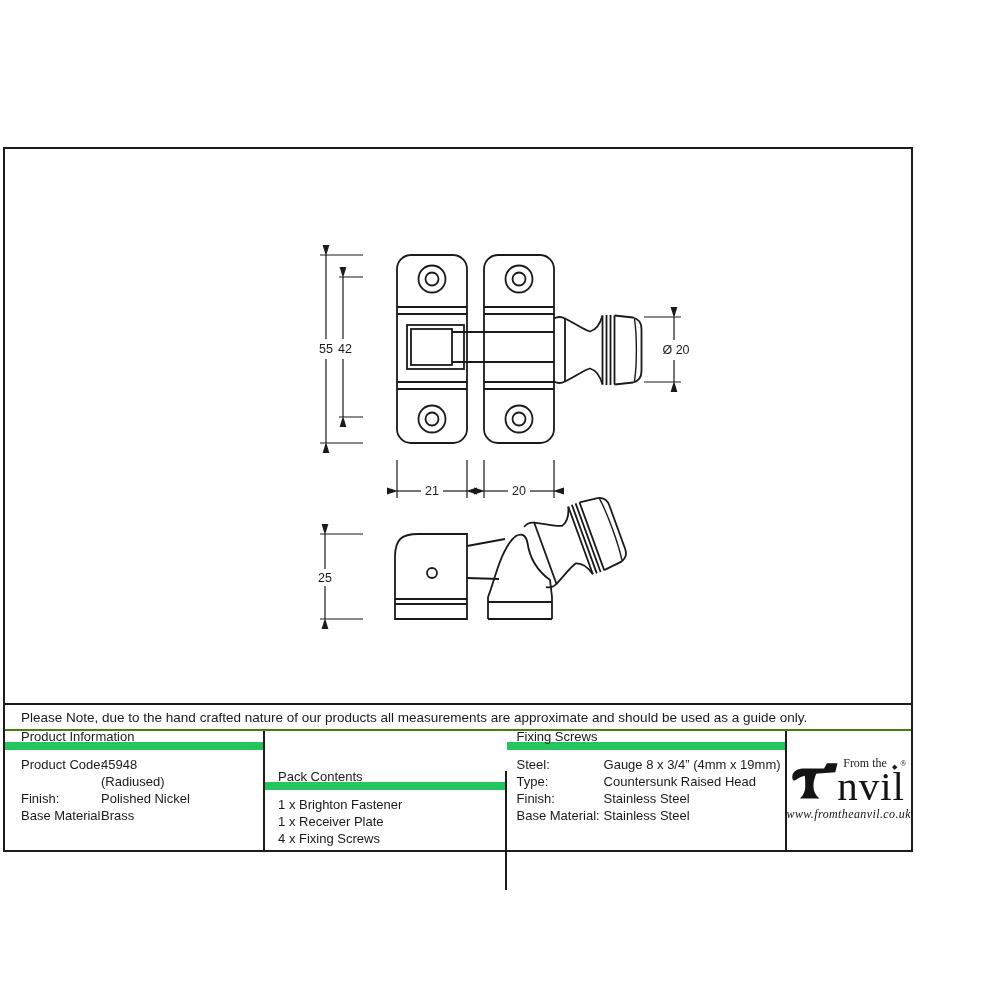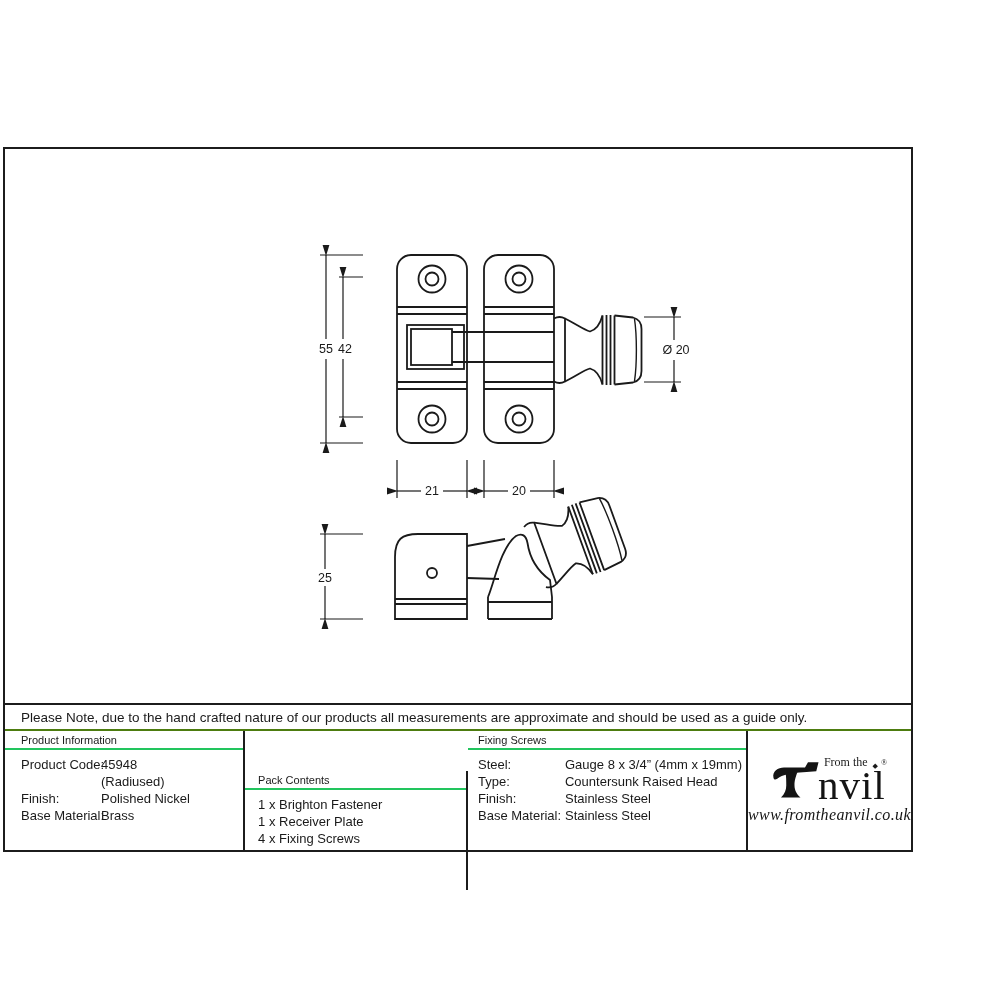--- a/index.html
+++ b/index.html
@@ -26,8 +26,8 @@
   .col3{width:280px;border-right:2px solid #1c1c1c;}
   .col4{flex:1;display:flex;align-items:center;justify-content:center;}
   .cell-header{
-    height:19px;box-sizing:border-box;border-bottom:2px solid #22c55e;
-    display:flex;align-items:center;font-size:11px;padding-left:16px;
+    height:19px;box-sizing:border-box;border-bottom:8px solid #22c55e;
+    display:flex;align-items:center;font-size:13px;padding-left:16px;
   }
   .col2 .cell-header{padding-left:13px;}
   .col3 .cell-header{padding-left:10px;}

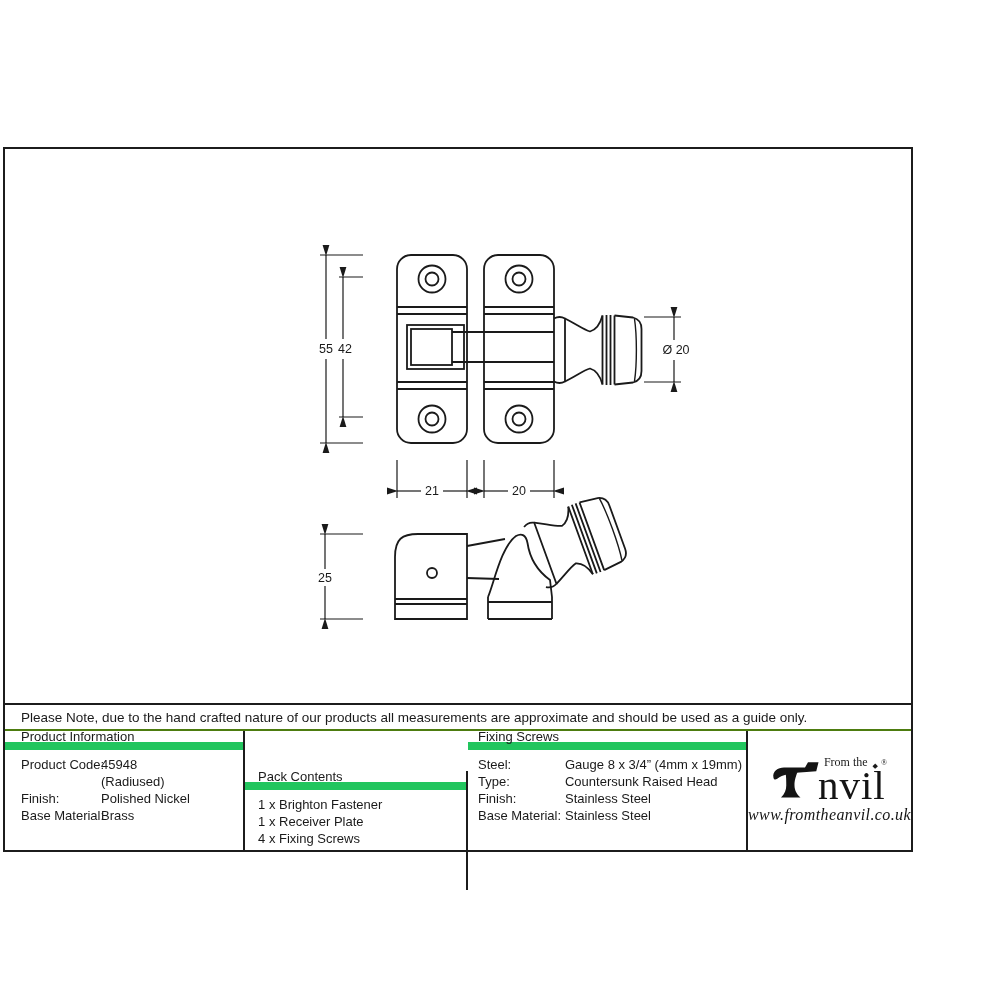--- a/index.html
+++ b/index.html
@@ -54,7 +54,7 @@
     letter-spacing:1px;color:#141414;
   }
   .logo-site{
-    font-family:"Liberation Serif",serif;font-style:italic;font-size:16px;
+    font-family:"Liberation Serif",serif;font-style:italic;font-size:12px;
     margin-top:4px;letter-spacing:0.4px;color:#141414;white-space:nowrap;
   }
 </style>

